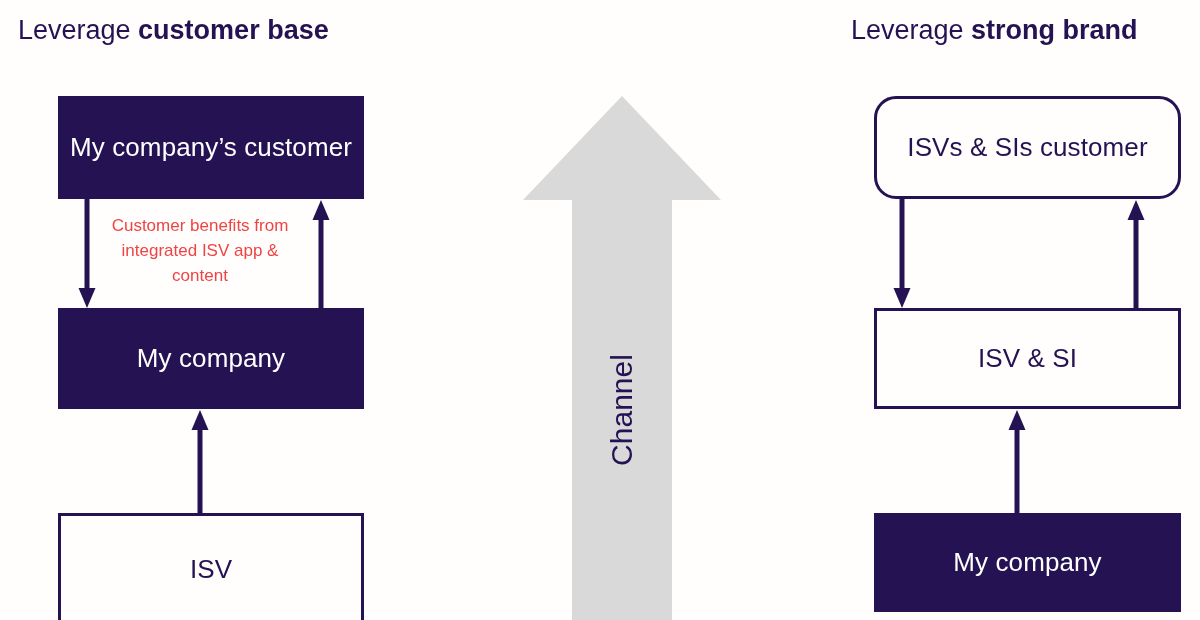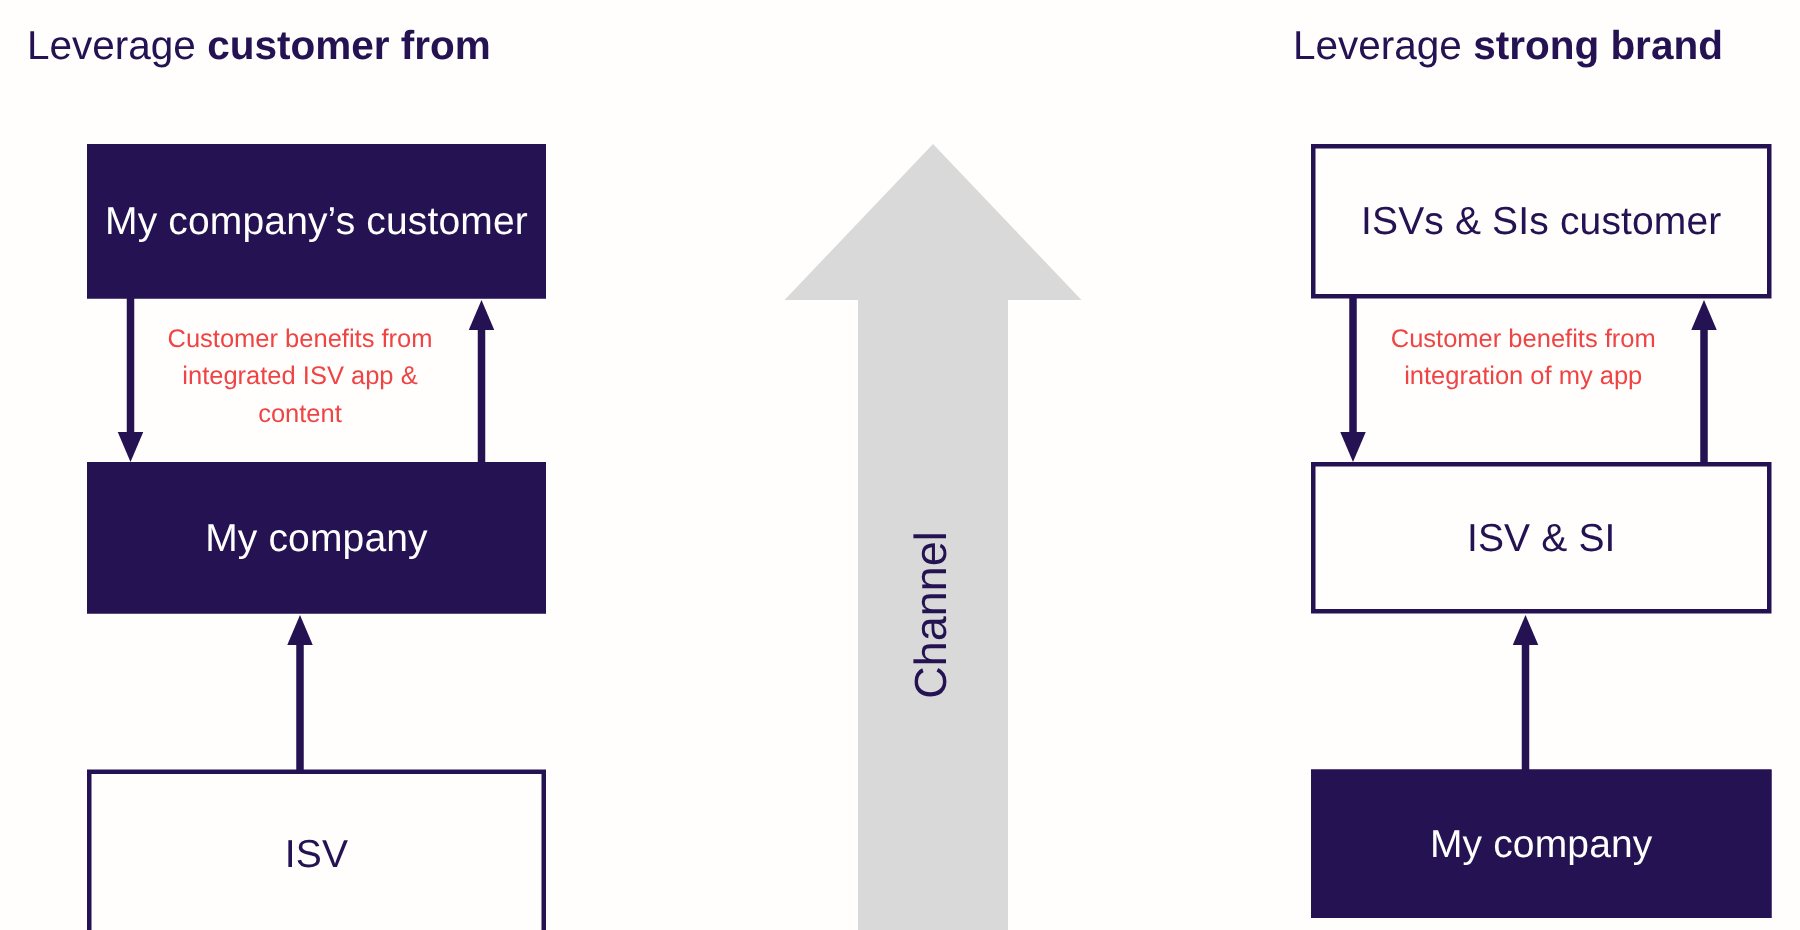--- a/index.html
+++ b/index.html
@@ -131,7 +131,7 @@
 
 <div class="stage">
 
-  <div class="title" id="title-left"><span>Leverage </span><span class="strong">customer from</span></div>
+  <div class="title" id="title-left"><span>Leverage </span><span class="strong">customer base</span></div>
 
   <div class="title" id="title-right"><span>Leverage </span><span class="strong">strong brand</span></div>
 

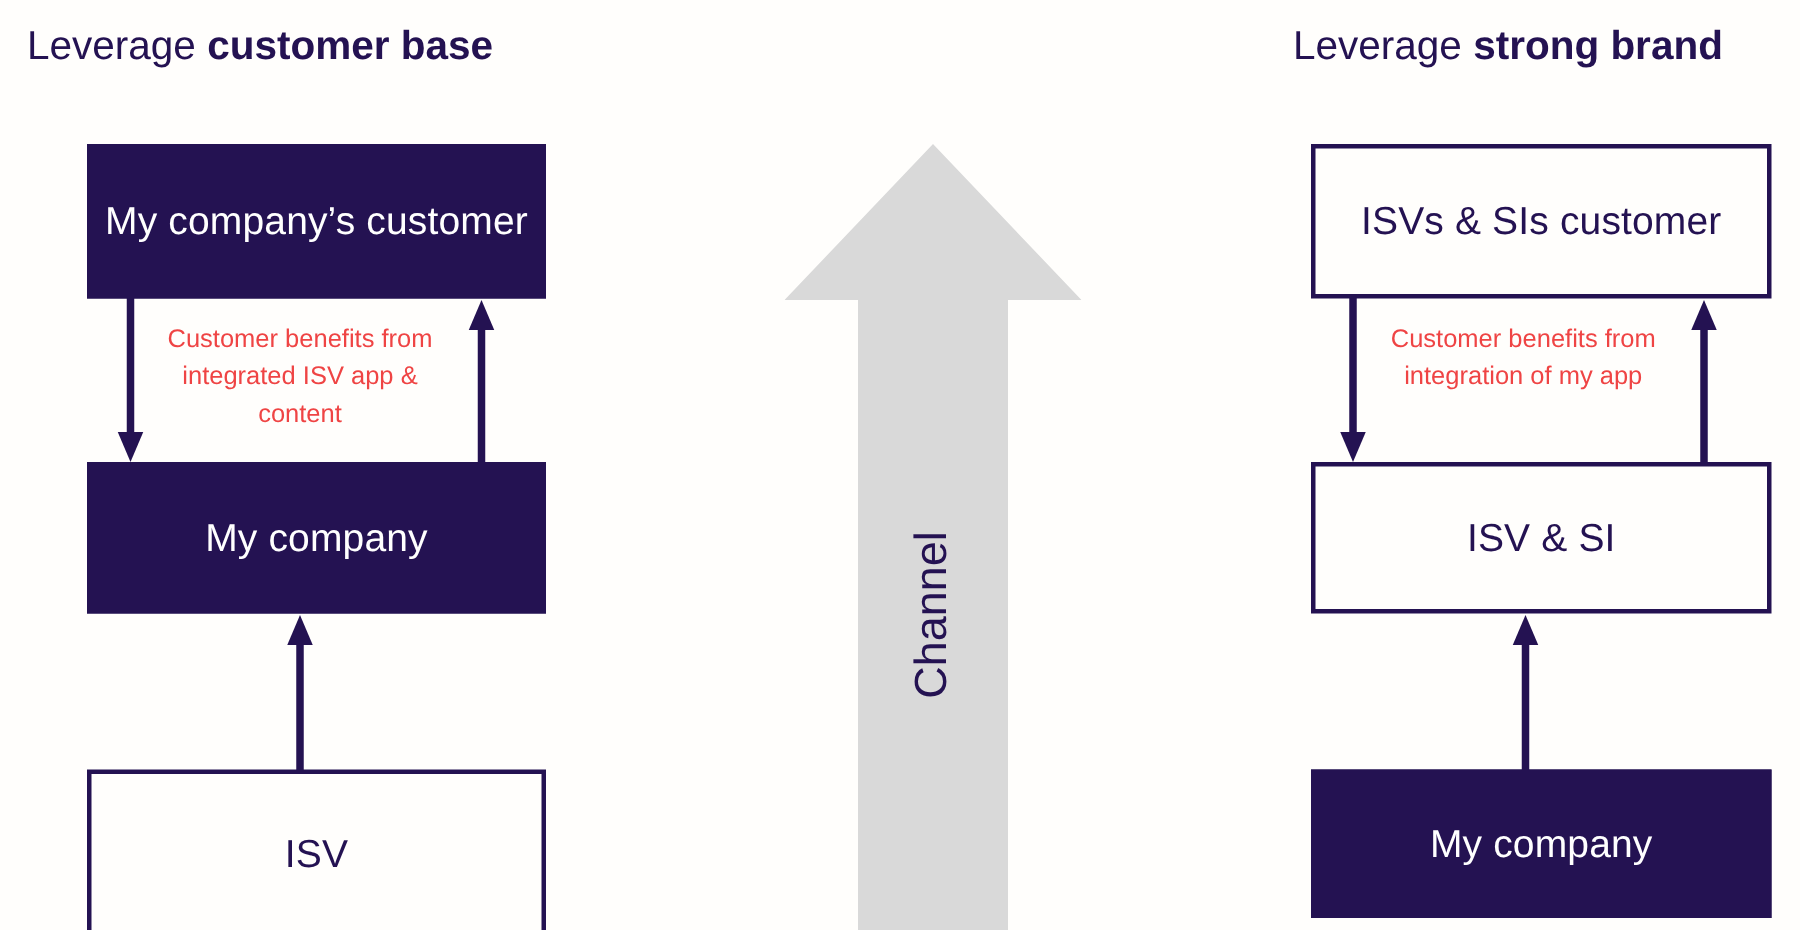--- a/index.html
+++ b/index.html
@@ -32,7 +32,7 @@
   }
   .title .strong { font-weight: 700; }
   #title-left  { left: 18px;  top: 14px; }
-  #title-right { left: 851px; top: 14px; margin-left: 11px; }
+  #title-right { left: 851px; top: 14px; }
 
   
   .box {

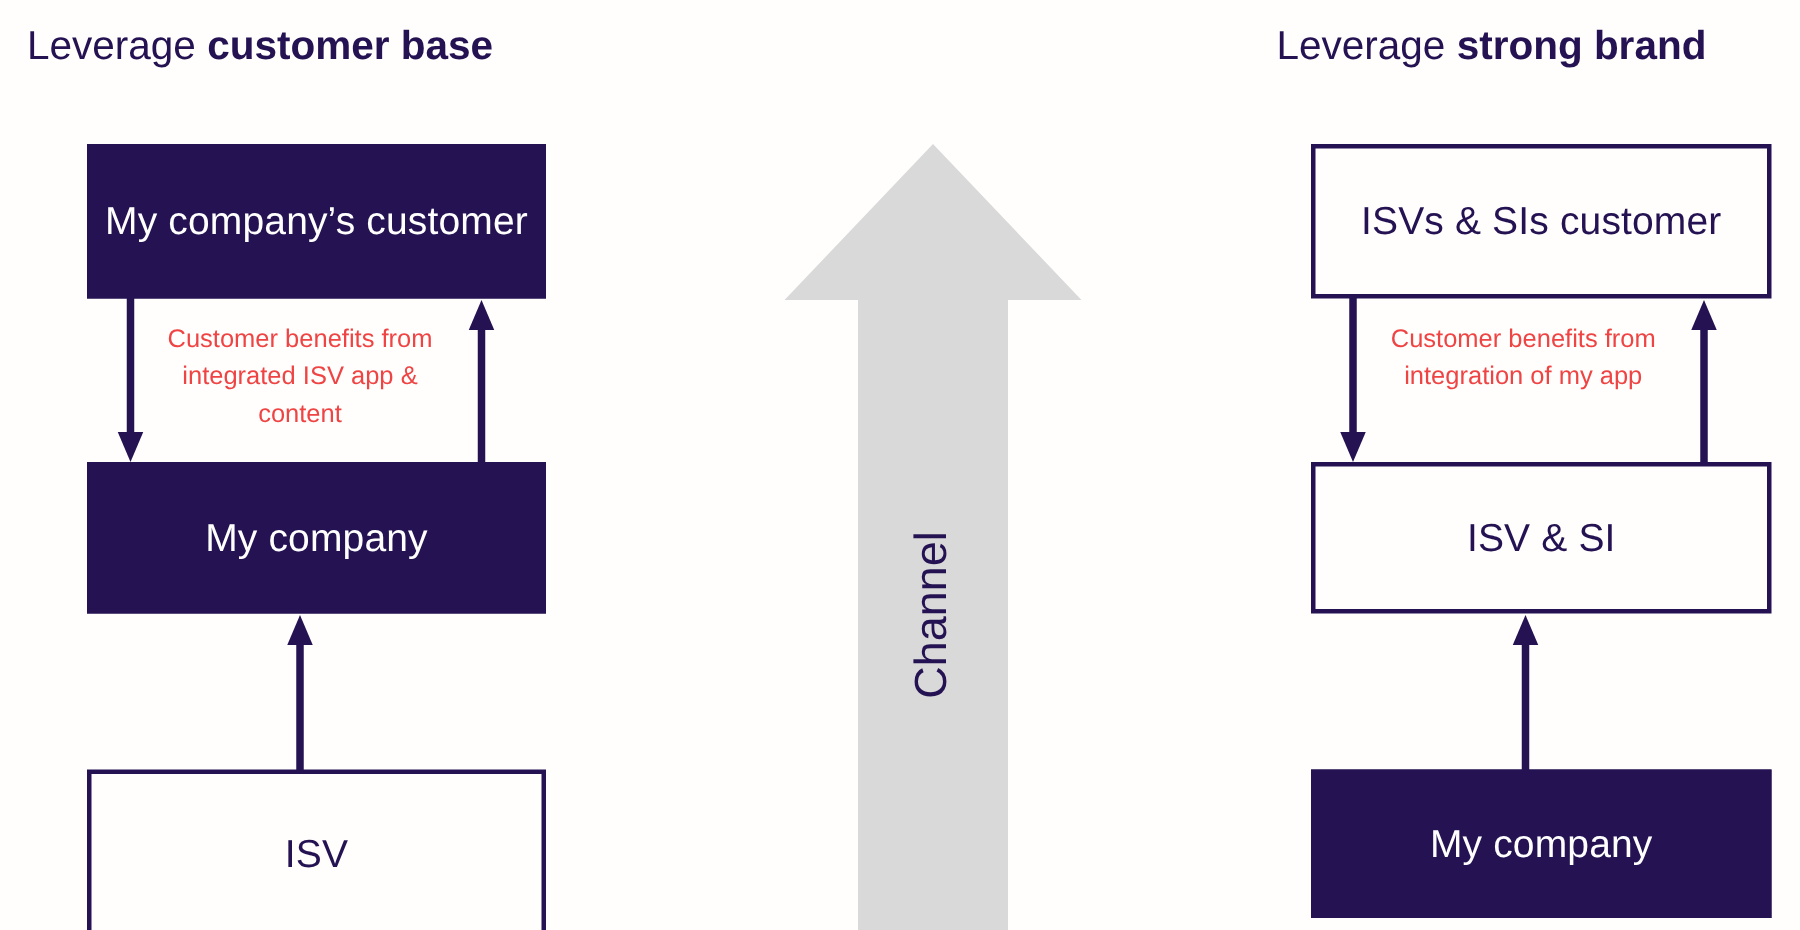--- a/index.html
+++ b/index.html
@@ -64,7 +64,7 @@
   #box-isv                 { left: 47px;  top: 513px; width: 306px; height: 112px; }
 
   
-  #box-isvs-sis-customer   { left: 863px; top: 96px;  width: 307px; height: 103px; }
+  #box-isvs-sis-customer   { left: 863px; top: 96px;  width: 307px; height: 103px; border-radius: 22px; }
   #box-isv-si              { left: 863px; top: 308px; width: 307px; height: 101px; text-align: right; }
   #box-my-company-right    { left: 863px; top: 513px; width: 307px; height: 99px;  }
 

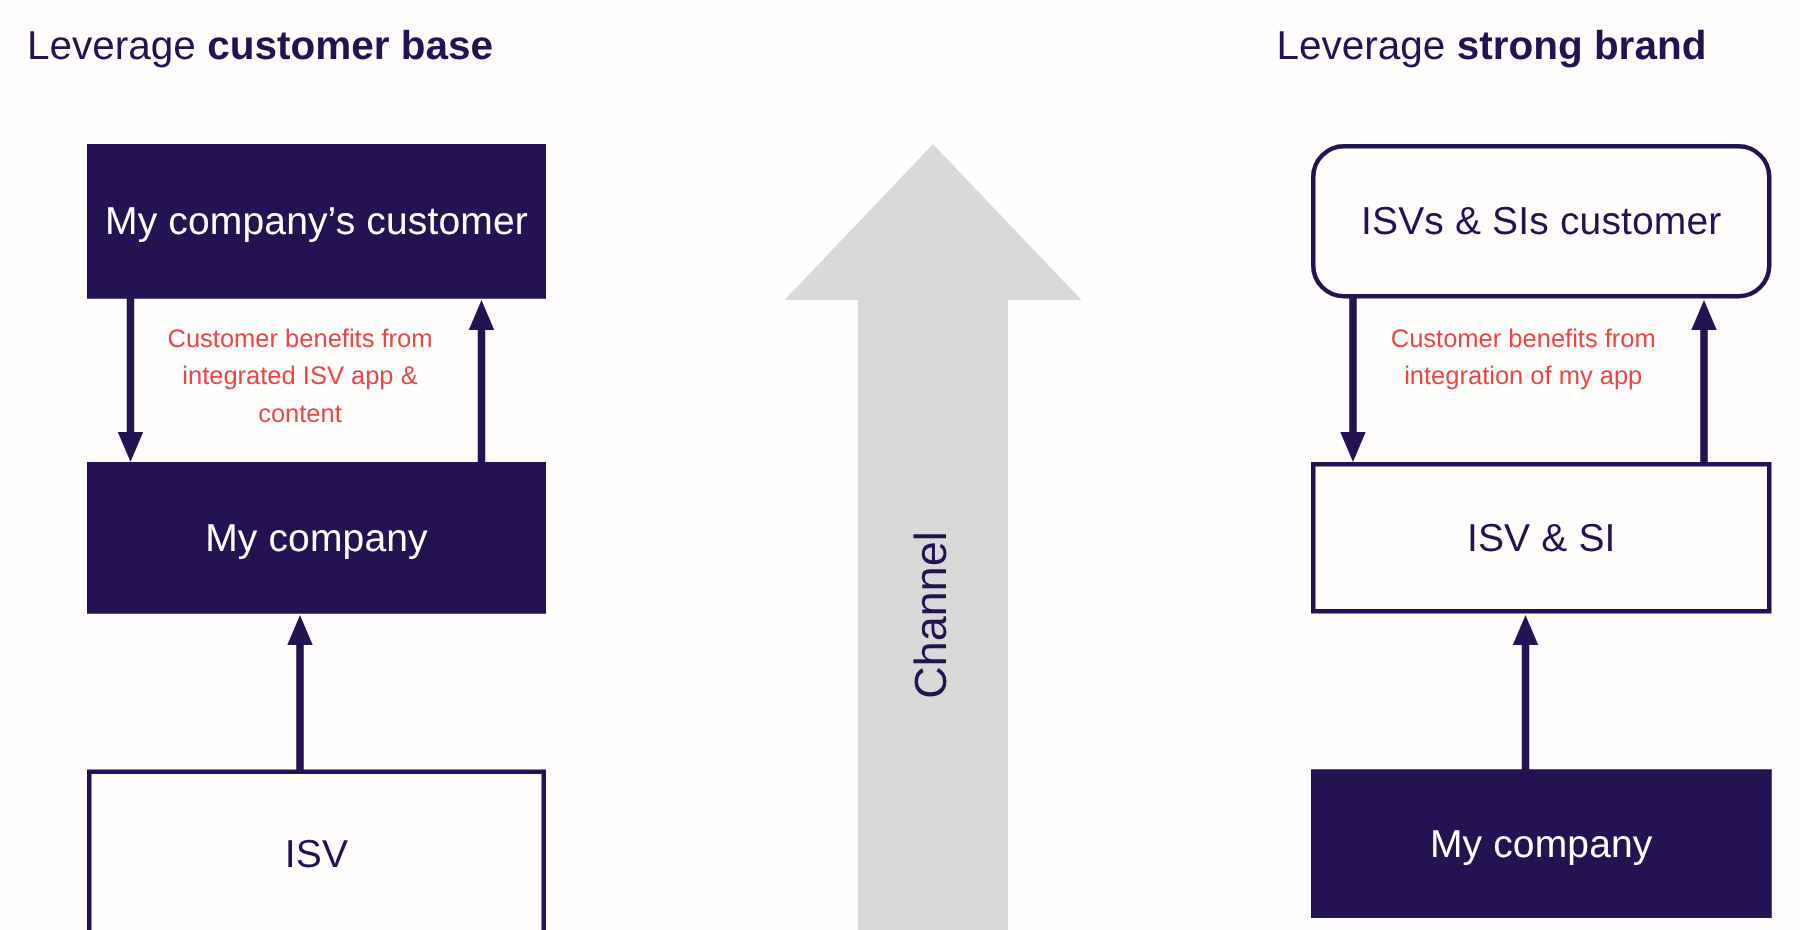--- a/index.html
+++ b/index.html
@@ -170,7 +170,6 @@
 
   <div class="box box-filled" id="box-my-company-right">My company</div>
 
-  <div class="caption" id="caption-right">Customer benefits from integration of my app</div>
 
   <div class="arrow" id="arrow-right-down">
     <svg width="22" height="112" viewBox="0 0 22 112">

